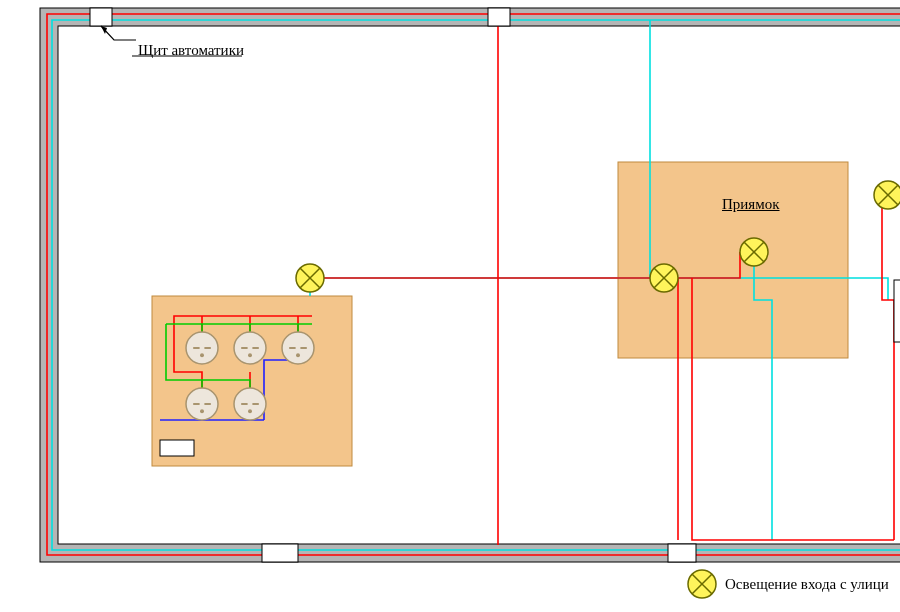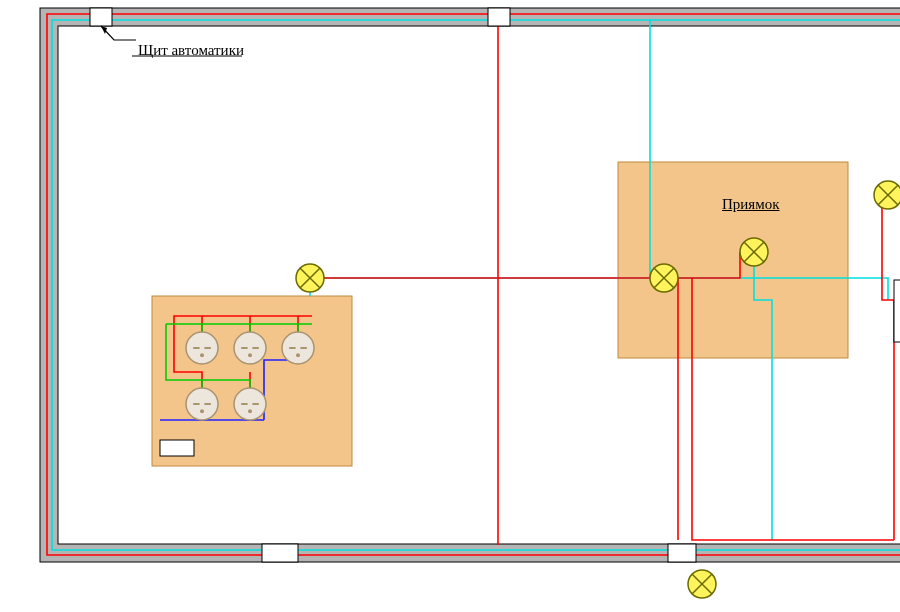--- a/index.html
+++ b/index.html
@@ -116,6 +116,7 @@
 
   <div class="label" style="left:106px;top:42px;">Щит автоматики</div>
   <div class="label" style="left:690px;top:196px;text-decoration:underline;">Приямок</div>
+  <div class="label" style="left:693px;top:576px;">Освещение входа с улици</div>
 </div>
 
 </body></html>

